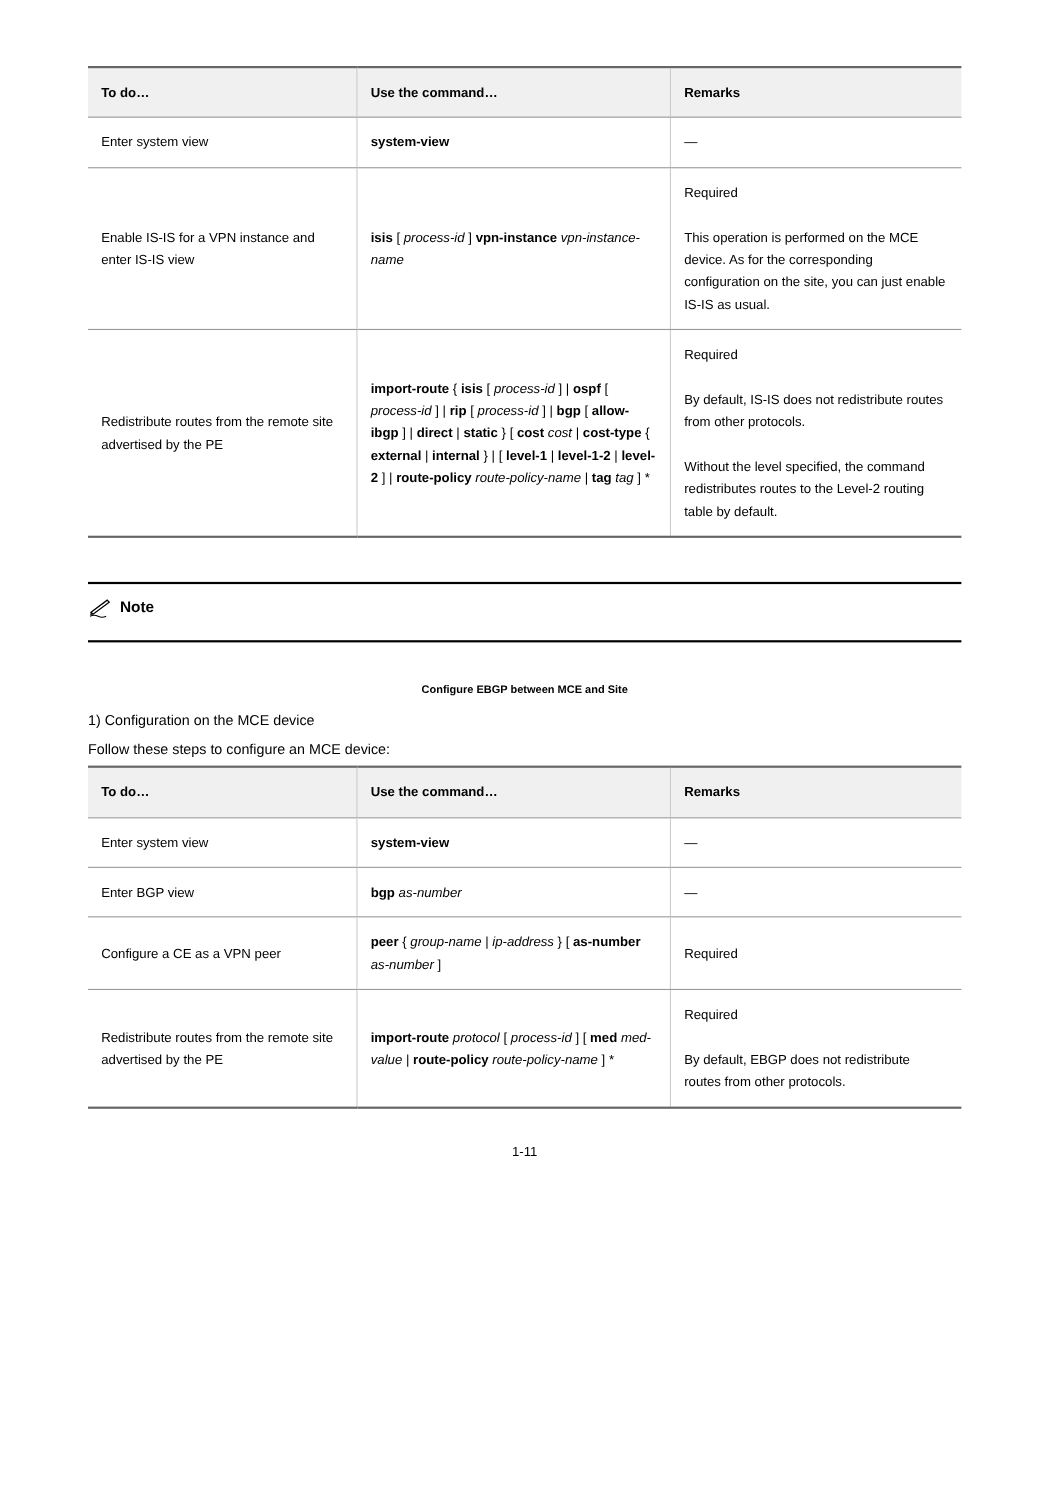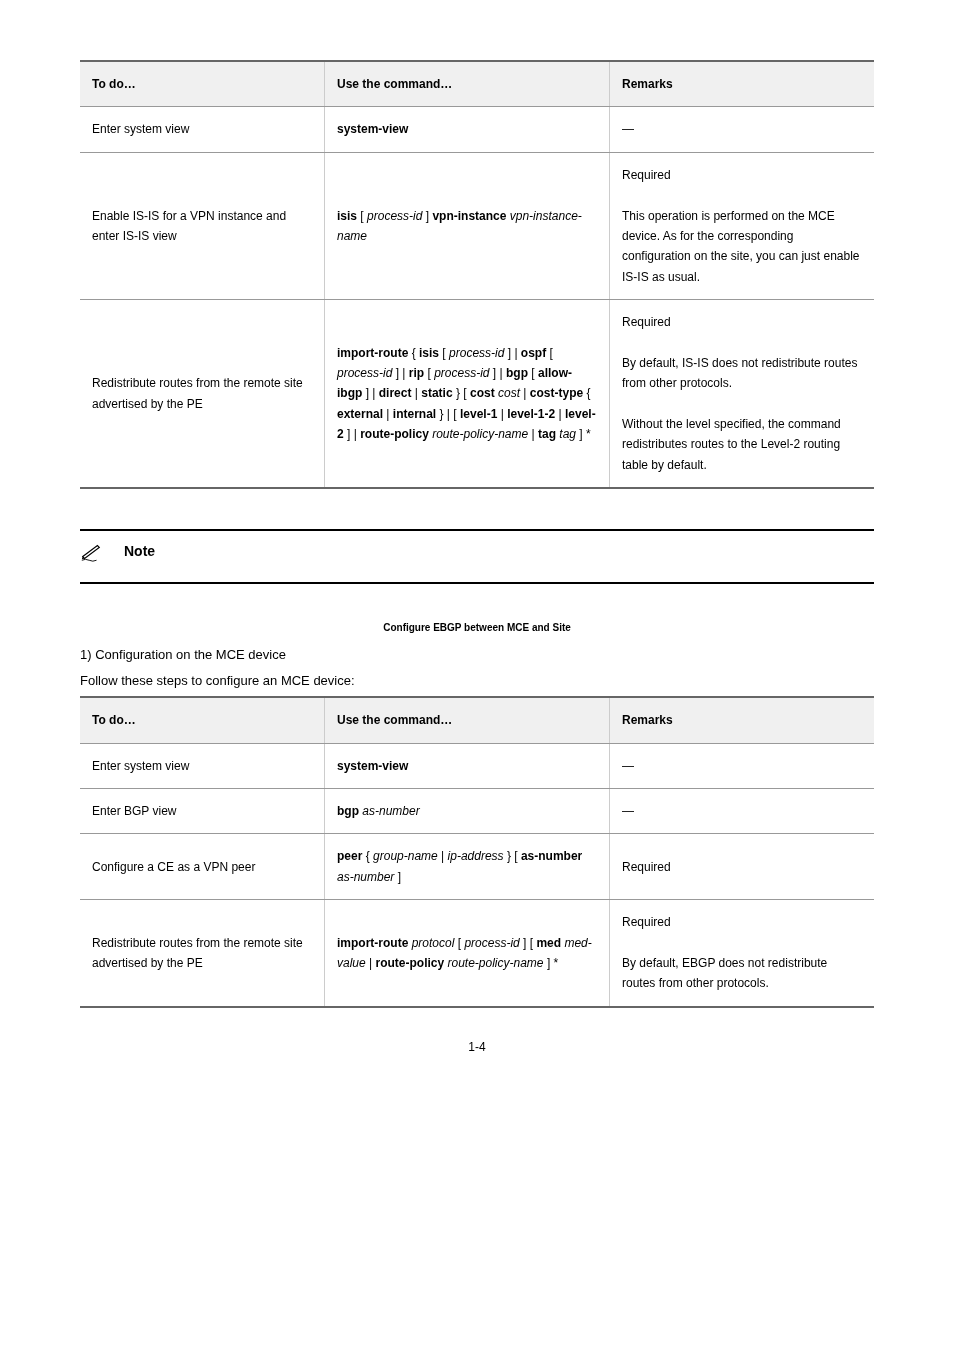--- a/index.html
+++ b/index.html
@@ -64,7 +64,7 @@
     font-size: 14px;
     display: flex;
     align-items: center;
-    gap: 22px;
+    gap: 7px;
     margin-bottom: 6px;
   }
   .note-icon {

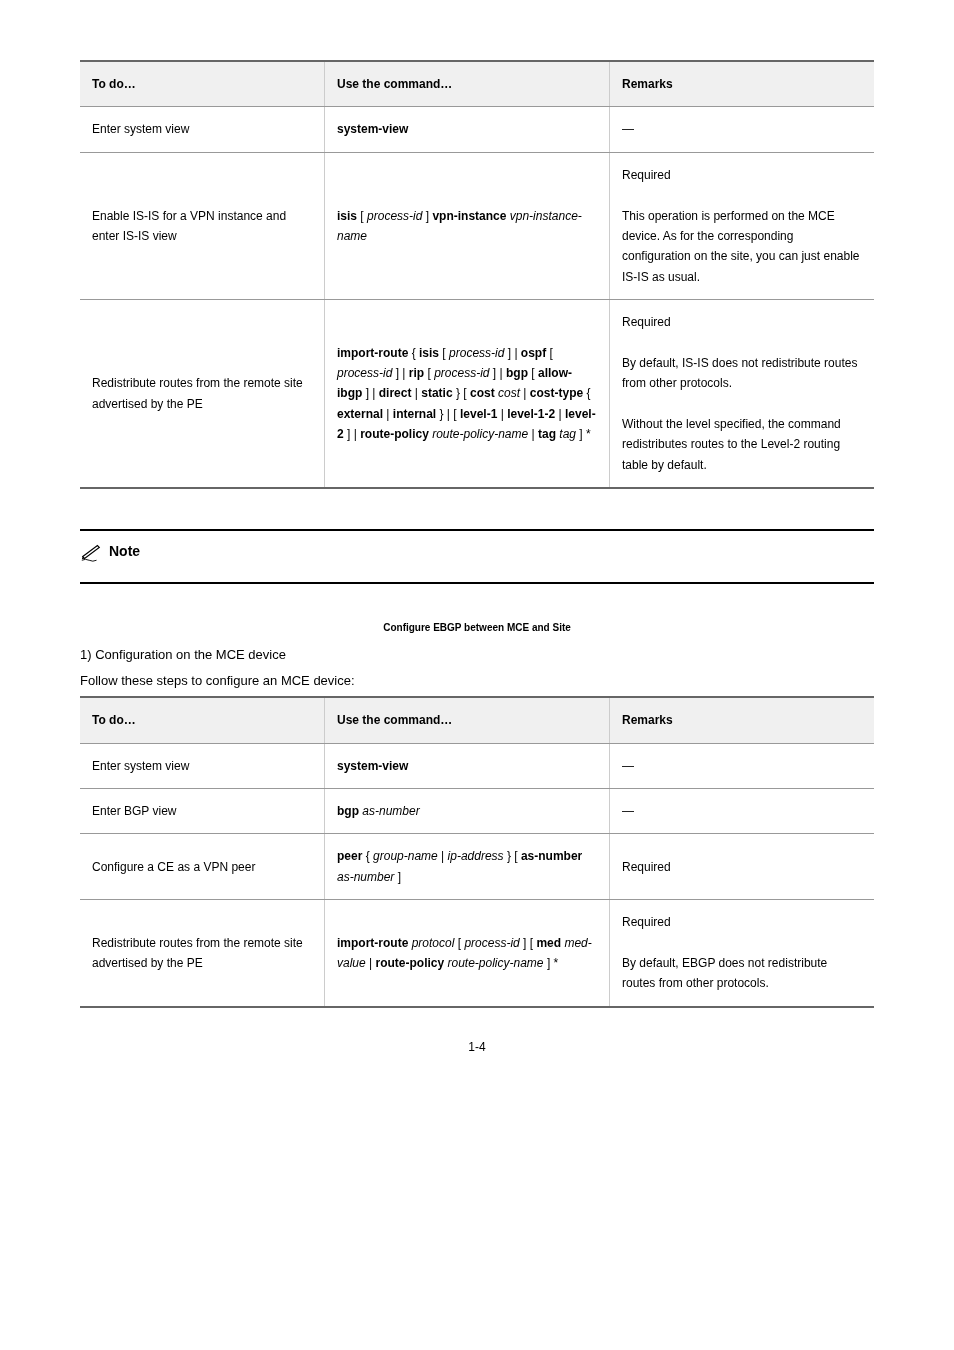--- a/index.html
+++ b/index.html
@@ -179,6 +179,6 @@
   </tbody>
 </table>
 
-<div class="page-num">1-4</div>
+<div class="page-num">1-11</div>
 
 </body></html>

